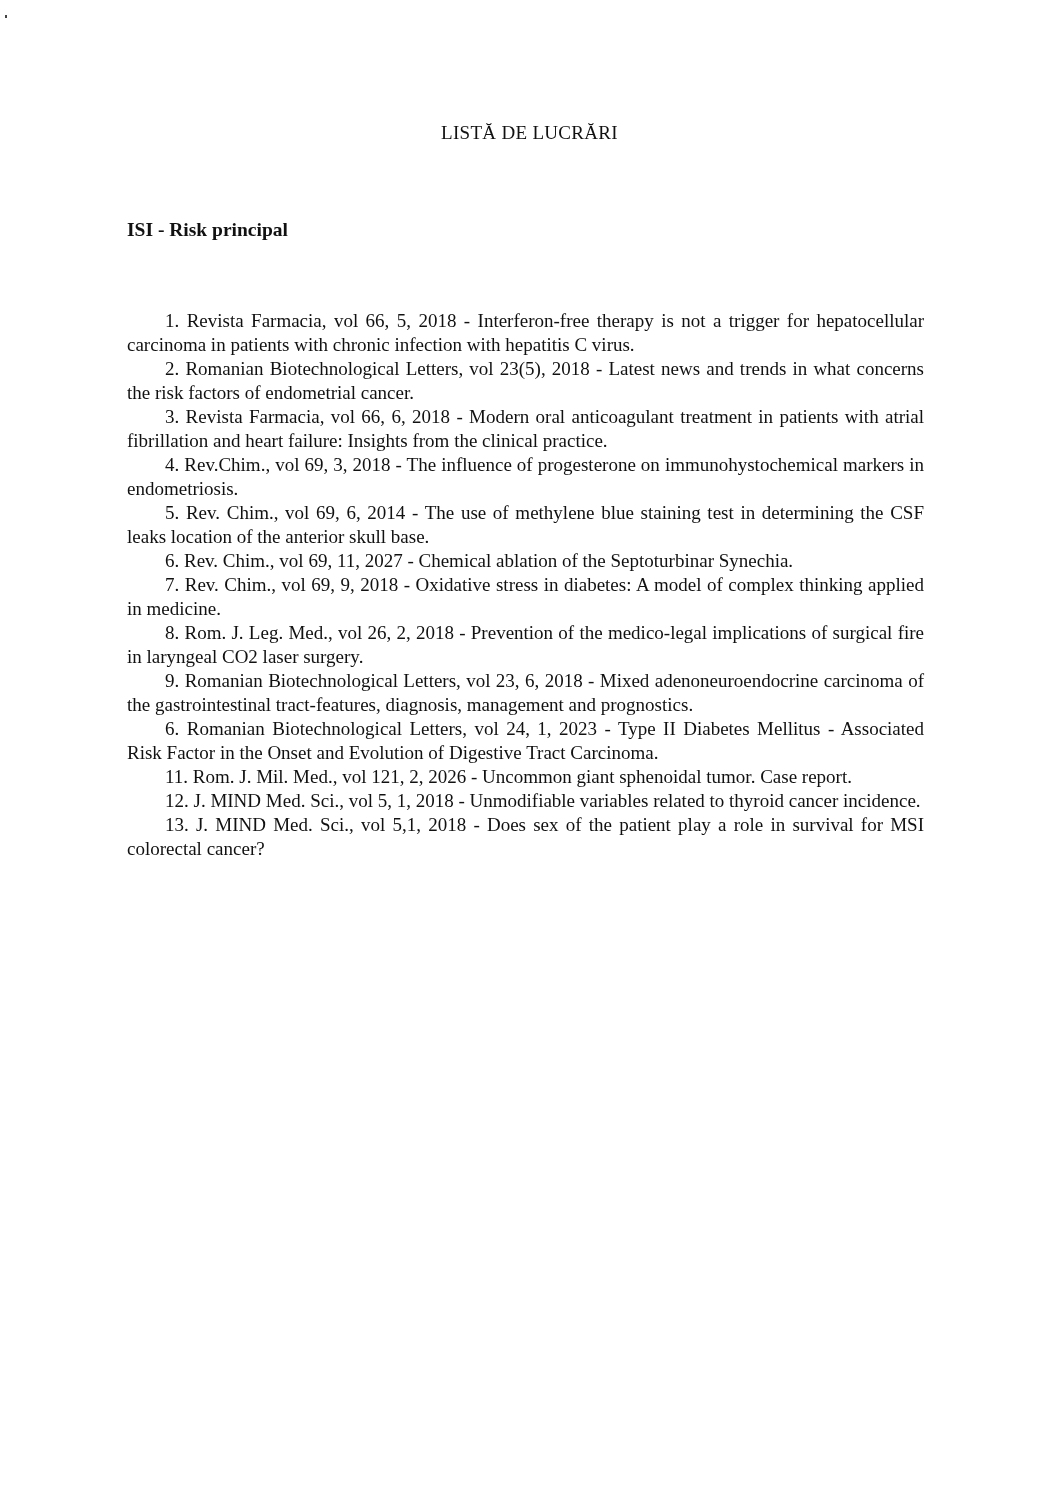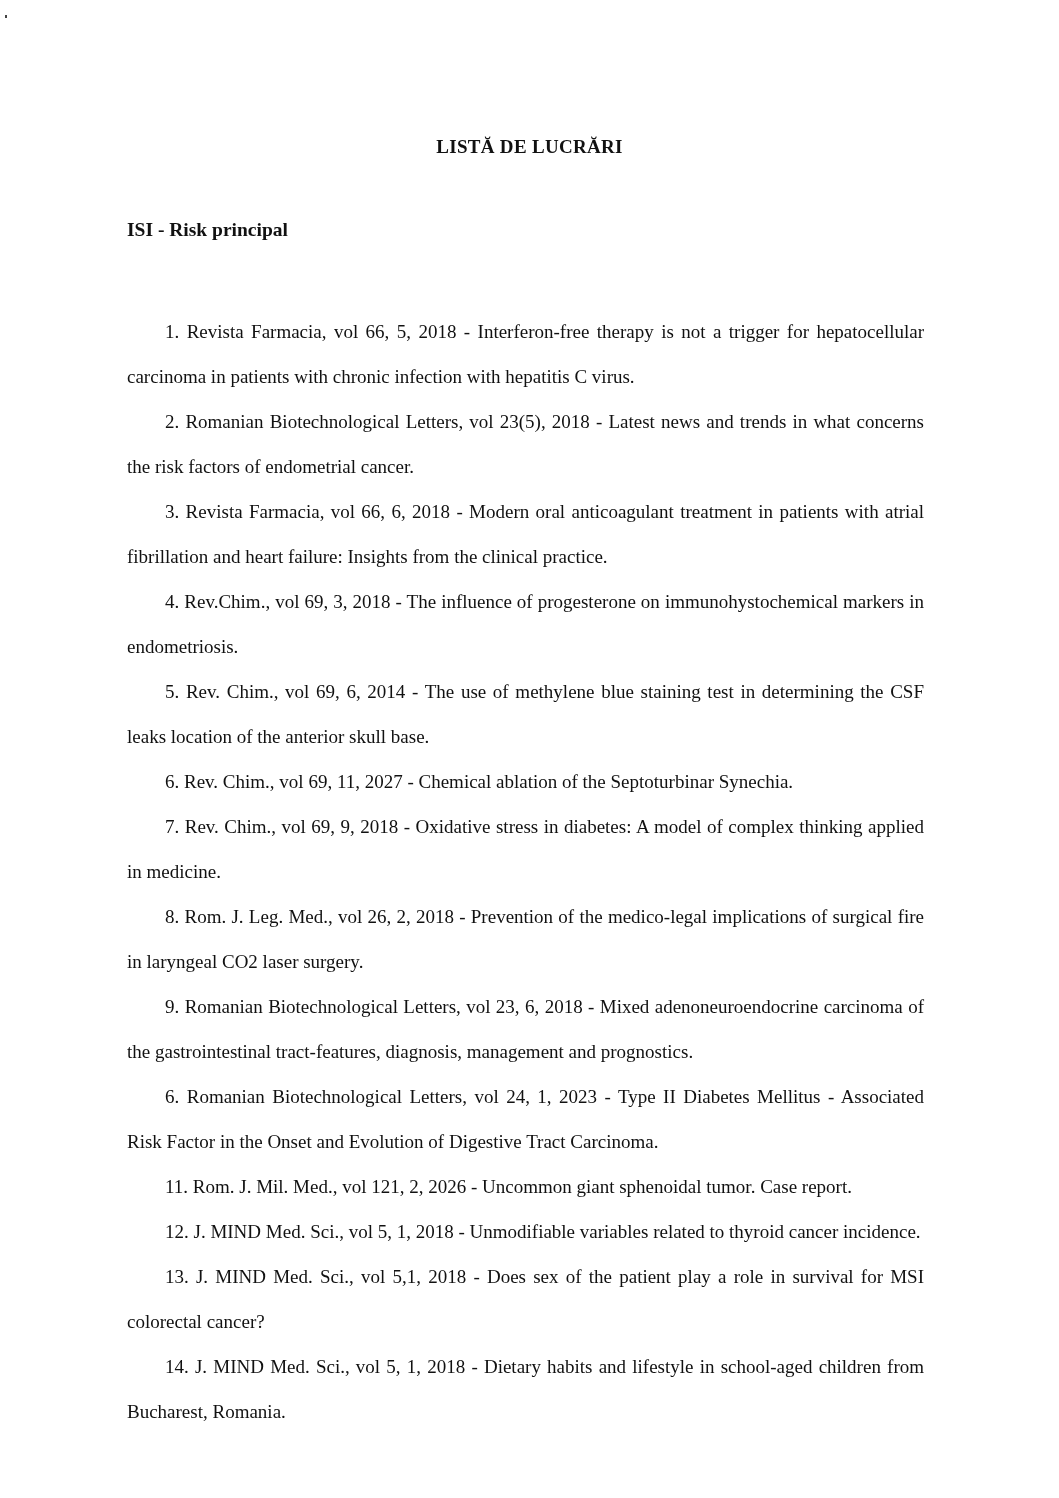--- a/index.html
+++ b/index.html
@@ -6,8 +6,8 @@
     body { width: 1059px; height: 1498px; position: relative; overflow: hidden;
            font-family: "Liberation Serif", "DejaVu Serif", serif; color: #111; }
     .speck { position: absolute; left: 5px; top: 15px; width: 2px; height: 3px; background: #444; }
-    .title { position: absolute; top: 136px; left: 0; width: 1059px; text-align: center;
-             font-weight: bold; font-size: 19px; letter-spacing: 0.3px; }
+    .title { position: absolute; top: 122px; left: 0; width: 1059px; text-align: center;
+             font-weight: normal; font-size: 19px; letter-spacing: 0.3px; }
     .section { position: absolute; top: 219px; left: 127px; font-weight: bold; font-size: 19.5px; }
     .list { position: absolute; top: 309px; left: 127px; width: 801px; }
     .item { font-size: 19px; line-height: 45px; text-align: justify; text-indent: 38px;

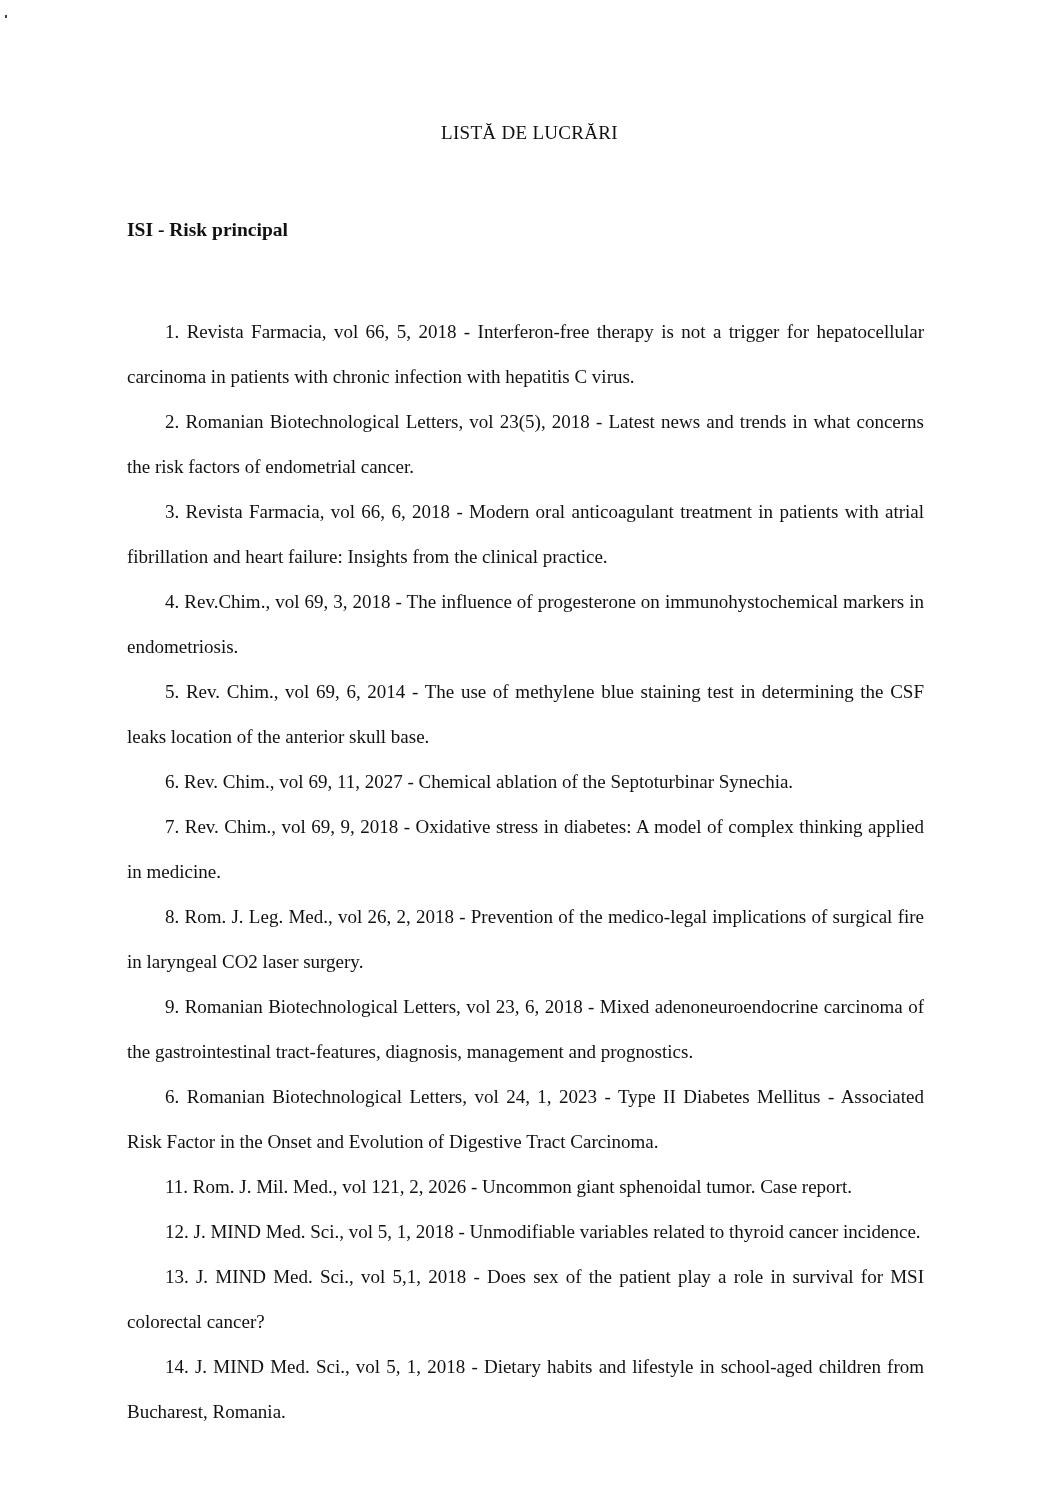--- a/index.html
+++ b/index.html
@@ -10,7 +10,7 @@
              font-weight: normal; font-size: 19px; letter-spacing: 0.3px; }
     .section { position: absolute; top: 219px; left: 127px; font-weight: bold; font-size: 19.5px; }
     .list { position: absolute; top: 309px; left: 127px; width: 801px; }
-    .item { font-size: 19px; line-height: 45px; text-align: justify; text-indent: 38px;
+    .item { font-size: 19px; line-height: 24px; text-align: justify; text-indent: 38px;
             margin: 0 4px 0 0; }
     .item .num { }
   </style>

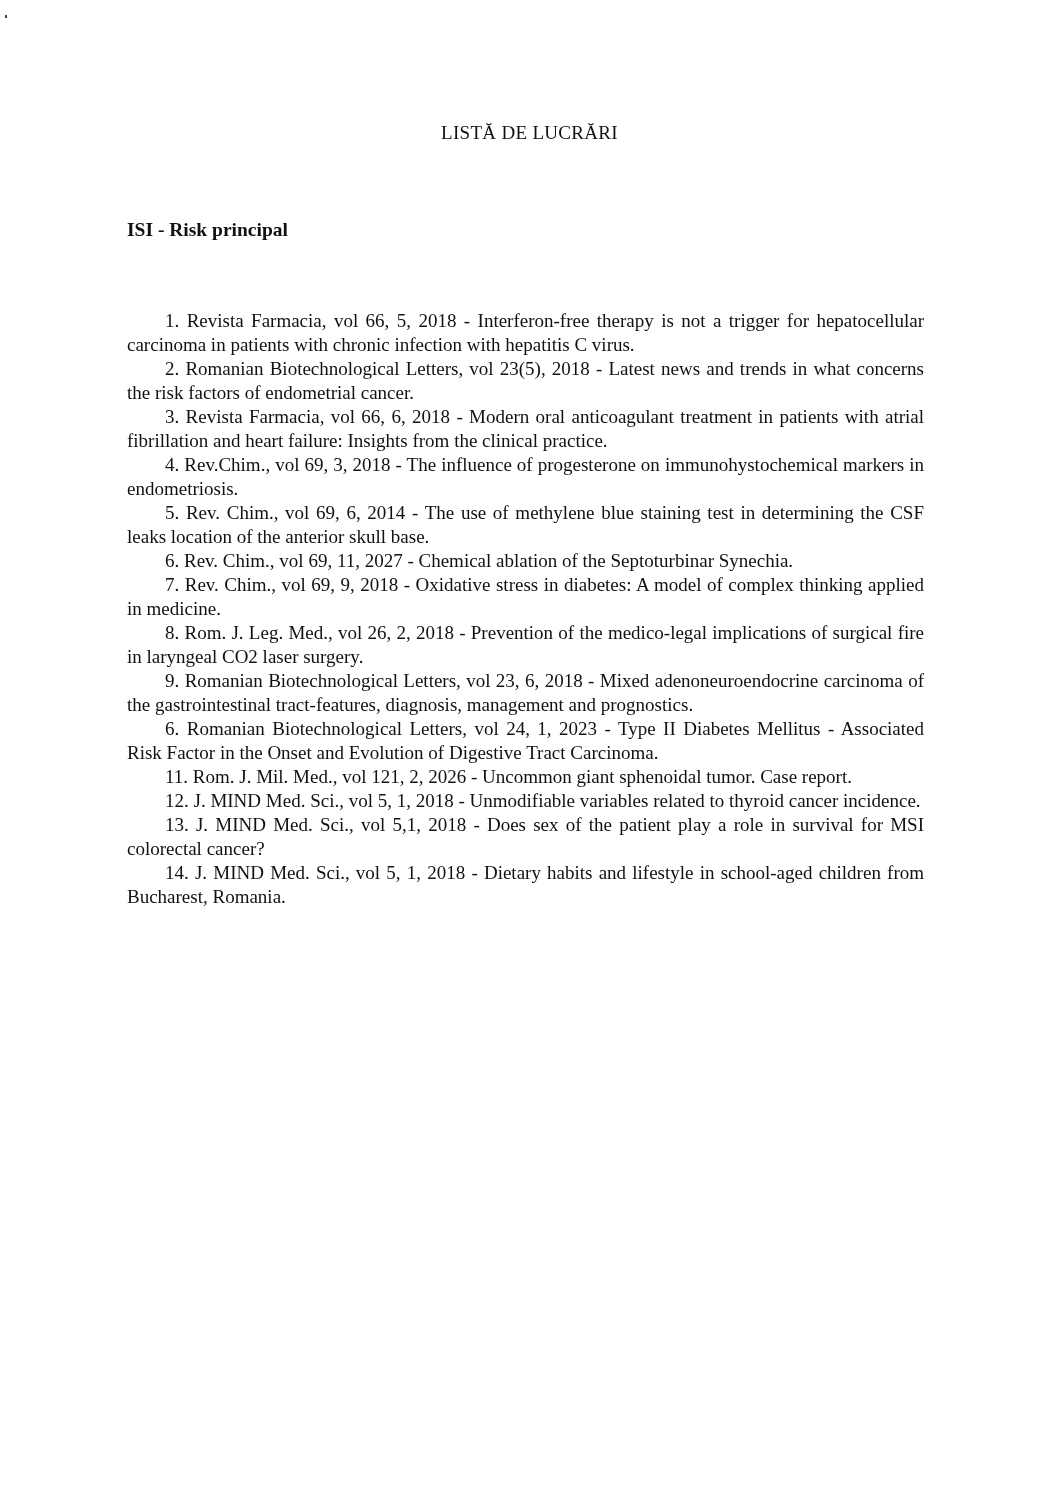--- a/index.html
+++ b/index.html
@@ -37,7 +37,6 @@
   <p class="item"><span class="num">11.</span> <span>Rom. J. Mil. Med., vol 121, 2, 2026 - Uncommon giant sphenoidal tumor. Case report.</span></p>
   <p class="item"><span class="num">12.</span> <span>J. MIND Med. Sci., vol 5, 1, 2018 - Unmodifiable variables related to thyroid cancer incidence.</span></p>
   <p class="item"><span class="num">13.</span> <span>J. MIND Med. Sci., vol 5,1, 2018 - Does sex of the patient play a role in survival for MSI colorectal cancer?</span></p>
-  <p class="item"><span class="num">14.</span> <span>J. MIND Med. Sci., vol 5, 1,  2018 - Dietary habits and lifestyle in school-aged children from Bucharest, Romania.</span></p>
 </div>
 
 </body></html>

